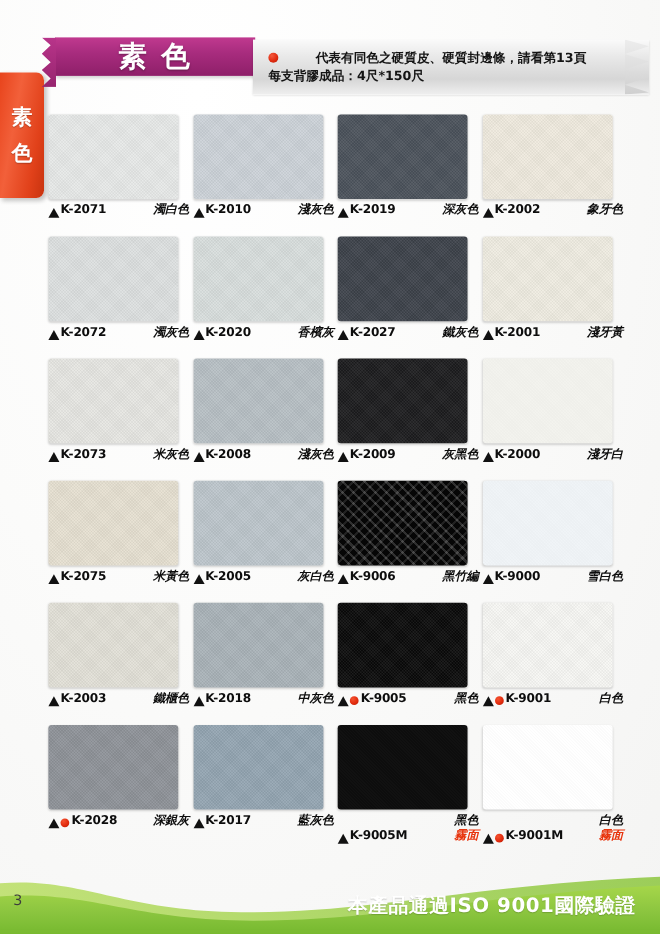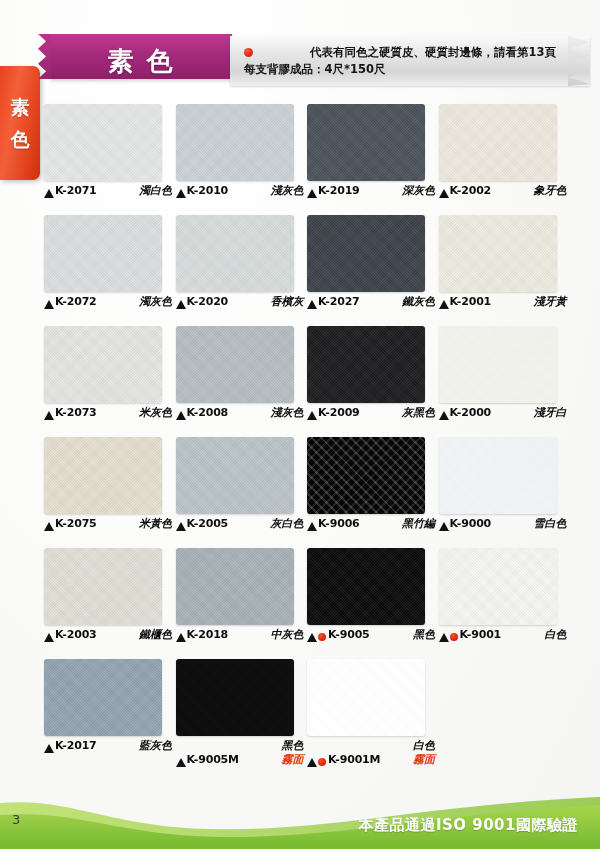--- a/index.html
+++ b/index.html
@@ -48,9 +48,9 @@
   #title-banner {
     position: absolute;
     left: 50px; top: 34px;
-    width: 182px; height: 45px;
+    width: 182px; height: 35px;
     background: linear-gradient(180deg, #c0398f 0%, #a82c7e 40%, #8e1f69 100%);
-    display: flex; align-items: flex-end; justify-content: center;
+    display: flex; align-items: flex-start; justify-content: center;
     gap: 22px;
     box-shadow: 1px 2px 3px rgba(0,0,0,0.18);
   }

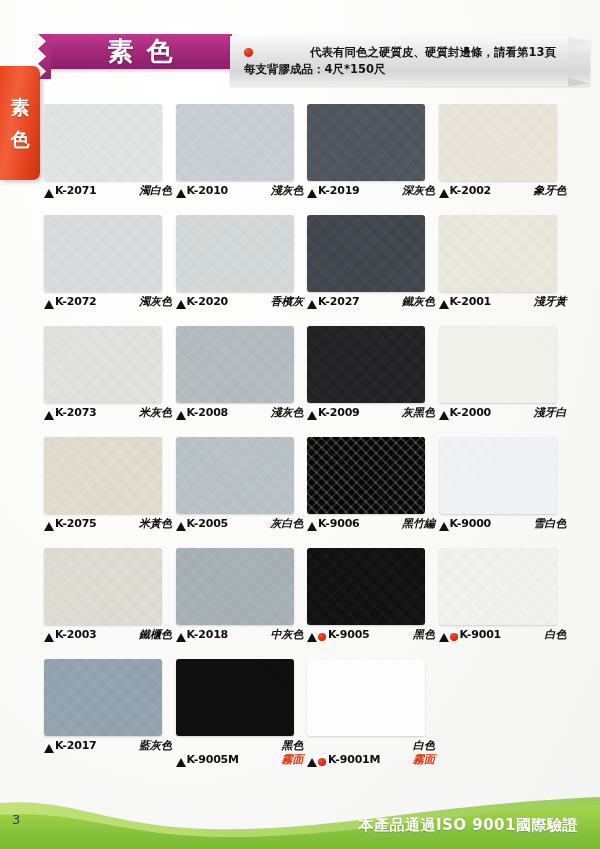--- a/index.html
+++ b/index.html
@@ -97,7 +97,7 @@
     white-space: nowrap;
     display: flex; align-items: center;
   }
-  .note-line.line-1 { justify-content: space-between; gap: 28px; }
+  .note-line.line-1 { justify-content: flex-start; gap: 28px; }
   .note-line.line-2 { justify-content: flex-start; padding-right: 4px; }
   .red-dot {
     display: inline-block;

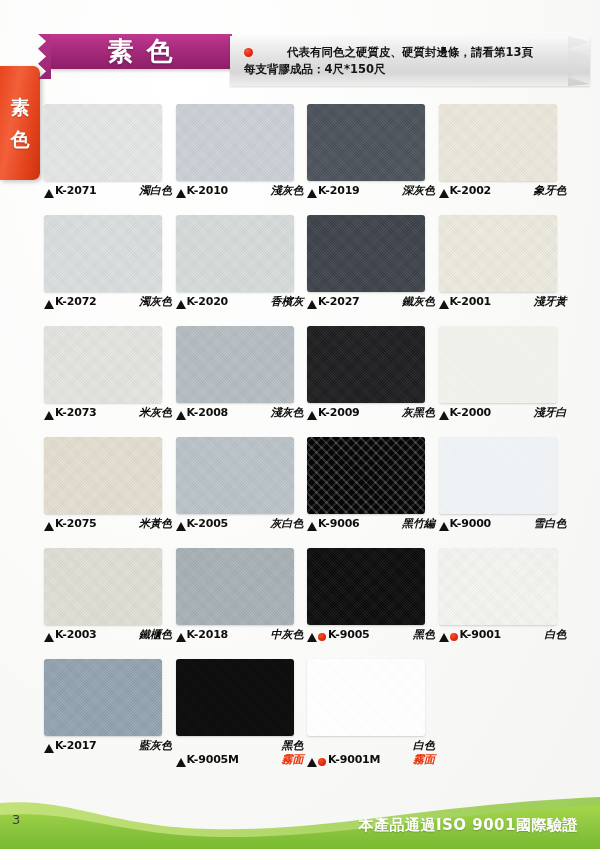--- a/index.html
+++ b/index.html
@@ -470,6 +470,19 @@
           <span class="code">K-9001</span>
           <span class="namewrap">
             <span class="cname">白色</span>
+          </span>
+        </div>
+      </div>
+      <div class="cell">
+        <div class="swatch " style="background: rgb(142, 146, 152);"></div>
+        <div class="caption">
+          <span class="marks">
+            <span class="tri"></span>
+            <span class="dot"></span>
+          </span>
+          <span class="code">K-2028</span>
+          <span class="namewrap">
+            <span class="cname">深銀灰</span>
           </span>
         </div>
       </div>

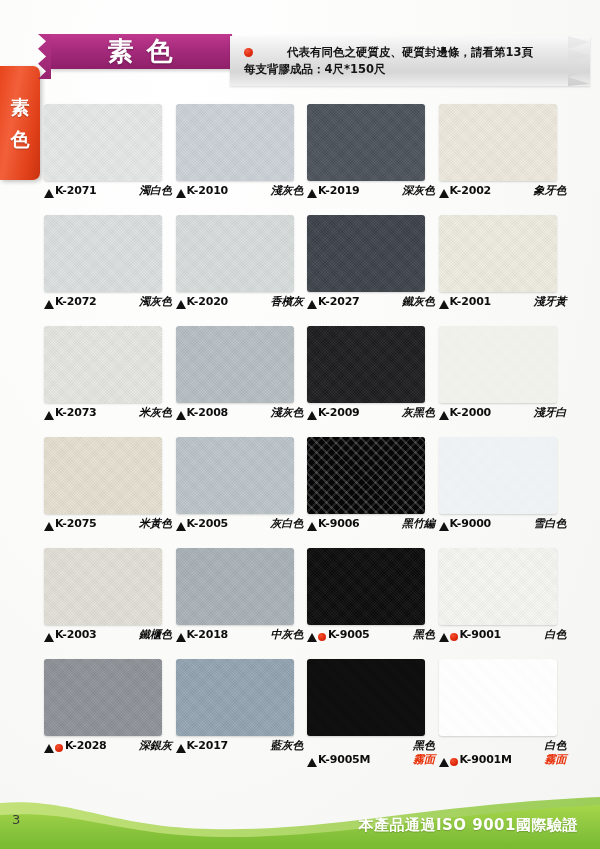--- a/index.html
+++ b/index.html
@@ -192,7 +192,7 @@
     position: absolute;
     right: 22px; bottom: 14px;
     color: #ffffff;
-    font-size: 15px;
+    font-size: 18px;
     font-weight: bold;
     letter-spacing: 0.5px;
     text-shadow: 0 1px 1px rgba(0,0,0,0.18);

